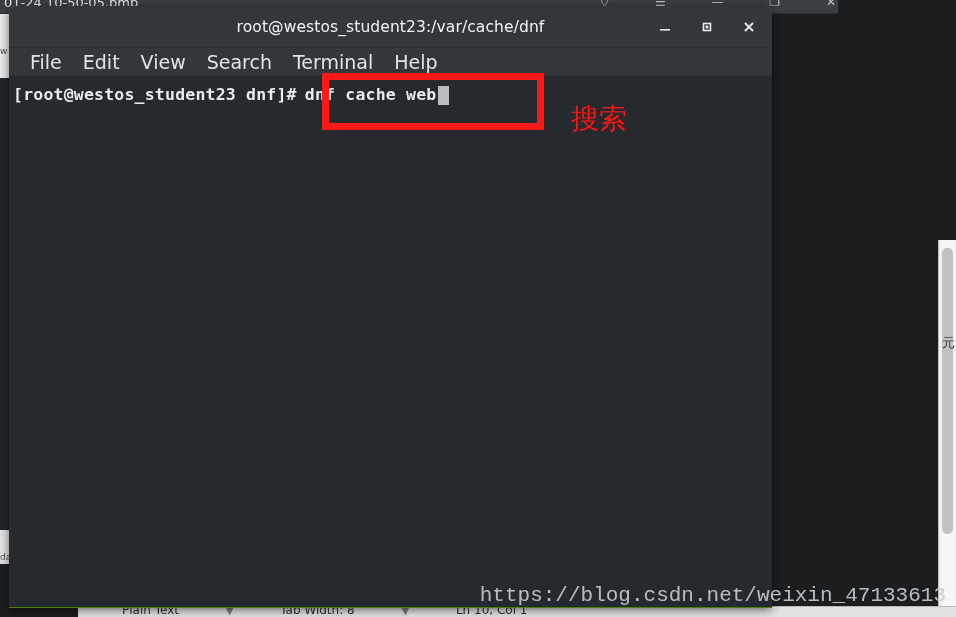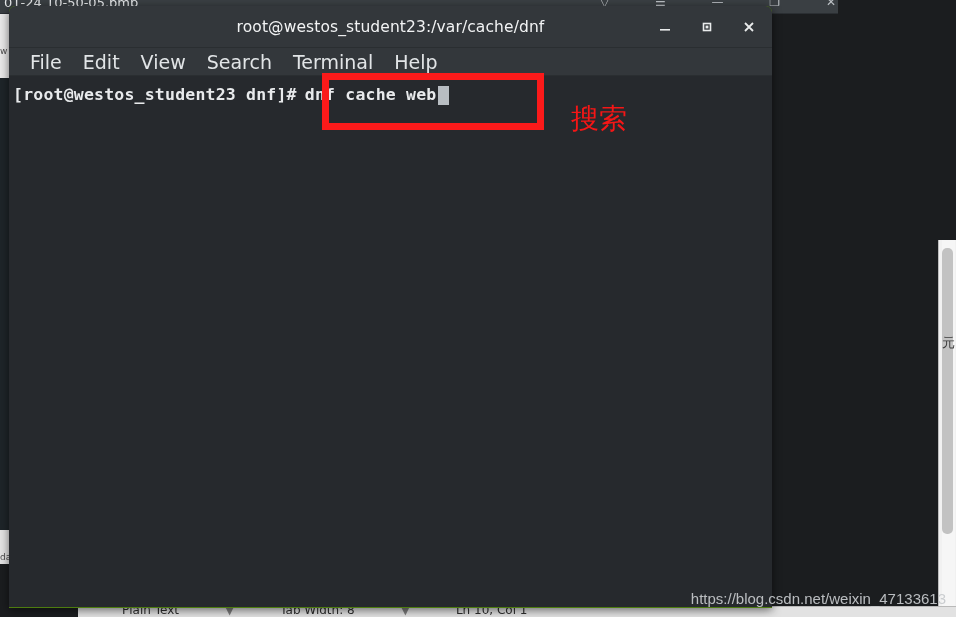--- a/index.html
+++ b/index.html
@@ -271,11 +271,11 @@
   #watermark {
     position: absolute;
     right: 10px; bottom: 10px;
-    font-size: 15px;
+    font-size: 21px;
     color: #c7cacd;
     opacity: .92;
     white-space: nowrap;
-    font-family: Liberation Sans, sans-serif;
+    font-family: Liberation Mono, monospace;
   }
 </style>
 </head>

